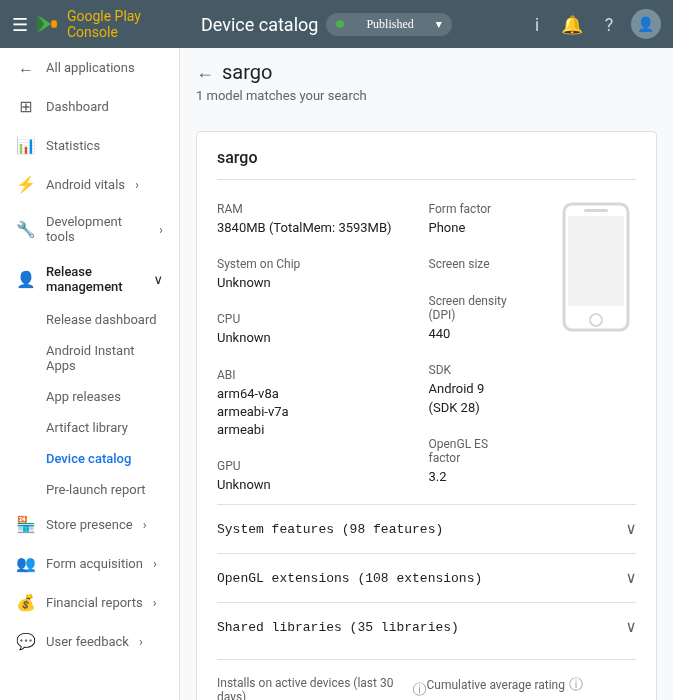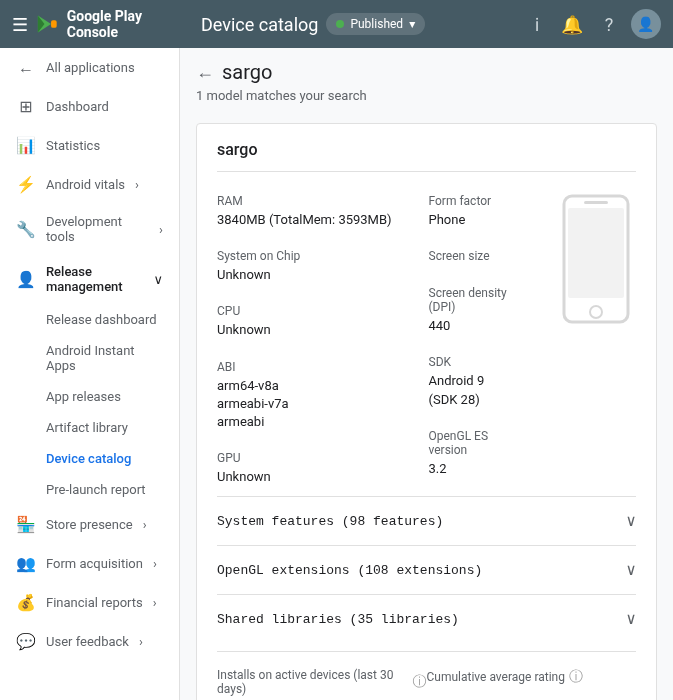--- a/index.html
+++ b/index.html
@@ -19,7 +19,7 @@
     .top-nav-left { display: flex; align-items: center; gap: 8px; width: 177px; }
     .hamburger { color: #fff; font-size: 18px; cursor: pointer; }
     .app-logo { width: 24px; height: 24px; }
-    .app-title { color: #ffffff; font-size: 14px; font-weight: 700; }
+    .app-title { color: #eab308; font-size: 14px; font-weight: 400; }
     .top-nav-center { flex: 1; display: flex; align-items: center; gap: 8px; }
     .page-title-nav { color: #fff; font-size: 18px; font-weight: 400; }
     .top-nav-right { display: flex; align-items: center; gap: 8px; }

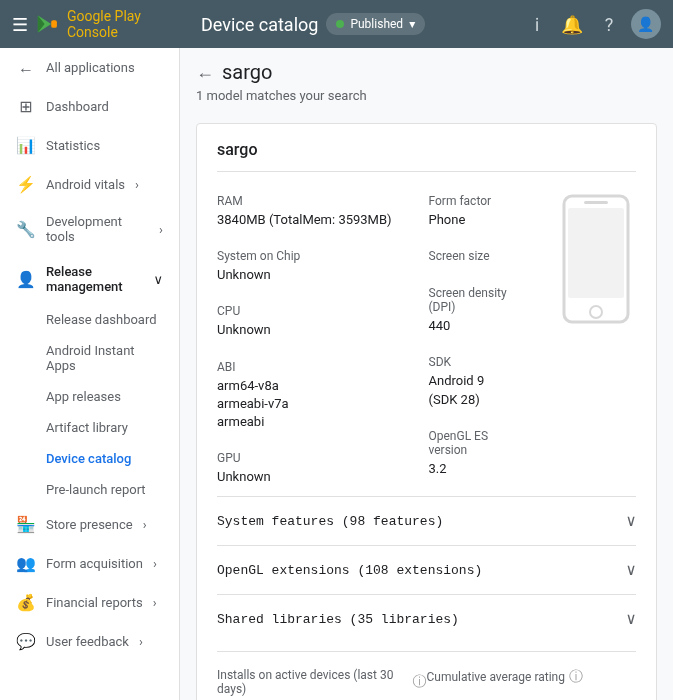--- a/index.html
+++ b/index.html
@@ -25,7 +25,7 @@
     .top-nav-right { display: flex; align-items: center; gap: 8px; }
     .nav-icon { color: #cfd8dc; font-size: 18px; cursor: pointer; width: 28px; height: 28px; display: flex; align-items: center; justify-content: center; border-radius: 50%; }
     .avatar { width: 30px; height: 30px; border-radius: 50%; background: #78909c; display: flex; align-items: center; justify-content: center; color: #fff; font-size: 14px; cursor: pointer; }
-    .status-pill { background: rgba(255,255,255,0.15); border-radius: 12px; padding: 4px 10px; display: flex; align-items: center; gap: 6px; color: #fff; font-size: 12px; cursor: pointer; }
+    .status-pill { background: rgba(255,255,255,0.15); border-radius: 12px; padding: 4px 10px; display: flex; align-items: center; gap: 22px; color: #fff; font-size: 12px; cursor: pointer; font-family: Liberation Serif, serif; }
     .status-dot { width: 8px; height: 8px; border-radius: 50%; background: #4caf50; }
 
     

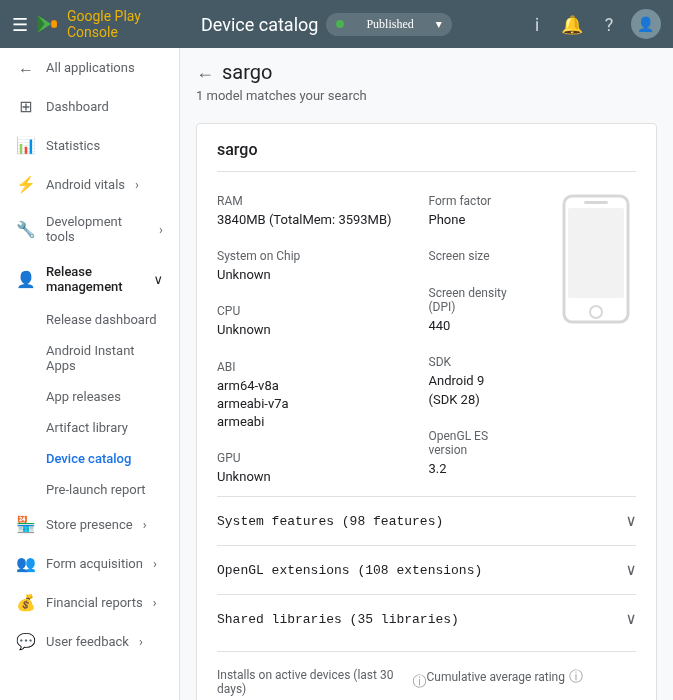--- a/index.html
+++ b/index.html
@@ -94,7 +94,7 @@
     .back-arrow { font-size: 18px; color: #5f6368; }
     .back-title { font-size: 20px; color: #202124; font-weight: 400; }
 
-    .result-count { font-size: 13px; color: #5f6368; margin-bottom: 20px; }
+    .result-count { font-size: 13px; color: #5f6368; margin-bottom: 28px; }
 
     
     .device-card {

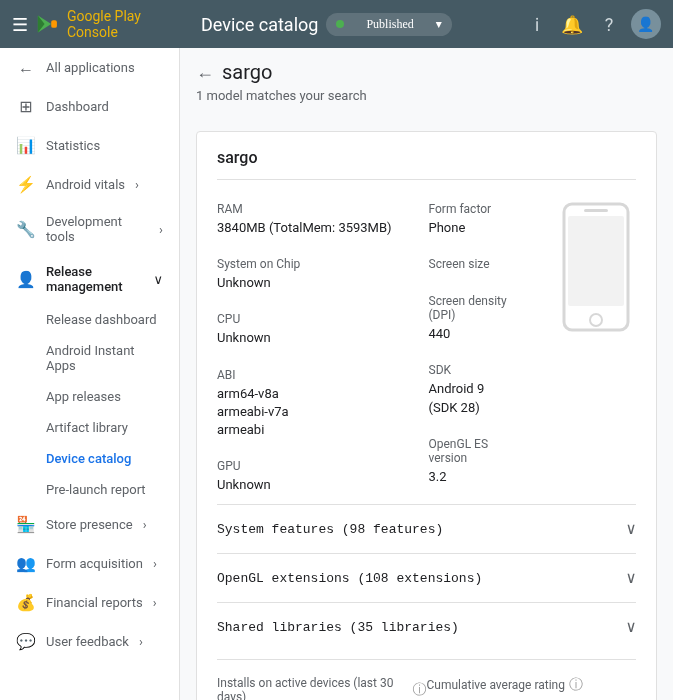--- a/index.html
+++ b/index.html
@@ -300,7 +300,7 @@
                 <div class="spec-value">Android 9 (SDK 28)</div>
               </div>
               <div class="spec-item">
-                <div class="spec-label">OpenGL ES version</div>
+                <div class="spec-label">OpenGL ES factor</div>
                 <div class="spec-value">3.2</div>
               </div>
             </div>

